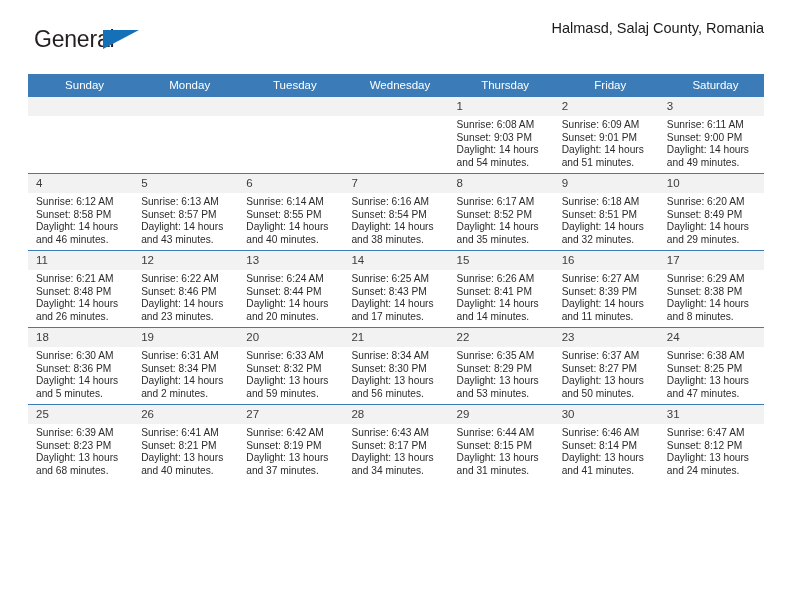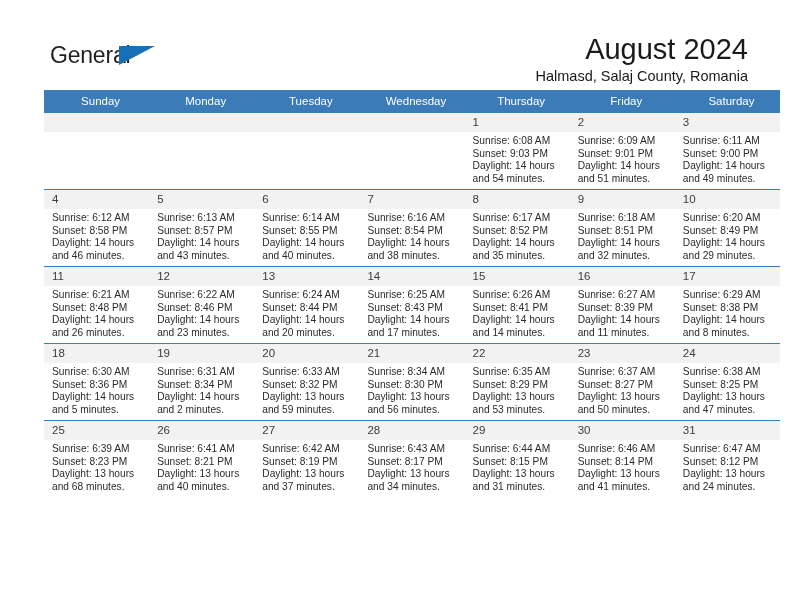--- a/index.html
+++ b/index.html
@@ -19,7 +19,7 @@
     width: 792px;
     height: 460px;
     box-sizing: border-box;
-    padding: 16px;
+    padding: 0;
   }
 
   

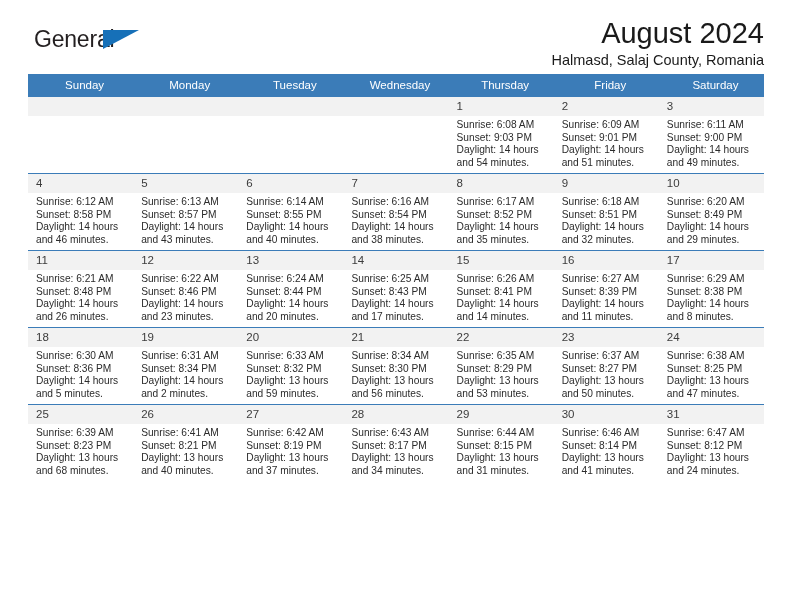--- a/index.html
+++ b/index.html
@@ -154,7 +154,6 @@
     </div>
 
     <div class="title-wrap">
-      <div class="cal-title">August 2024</div>
       <div class="cal-subtitle">Halmasd, Salaj County, Romania</div>
     </div>
 

